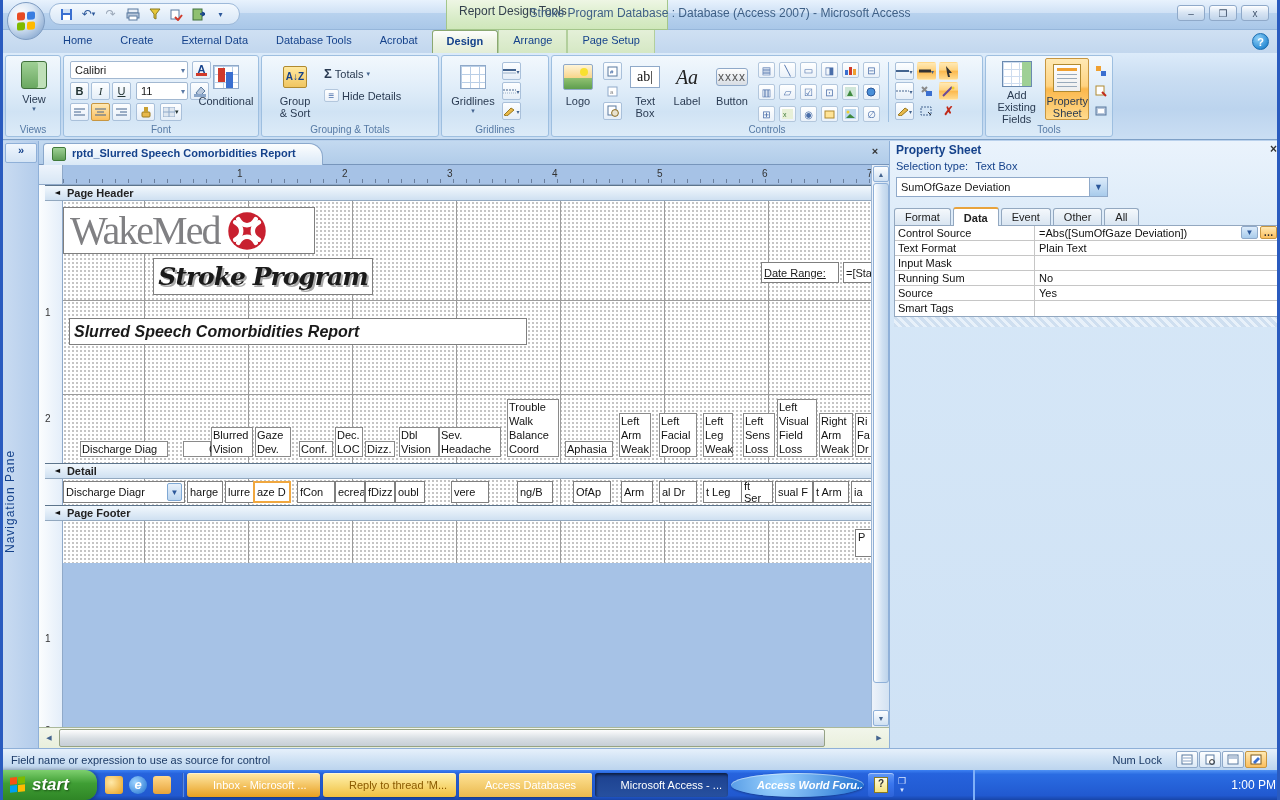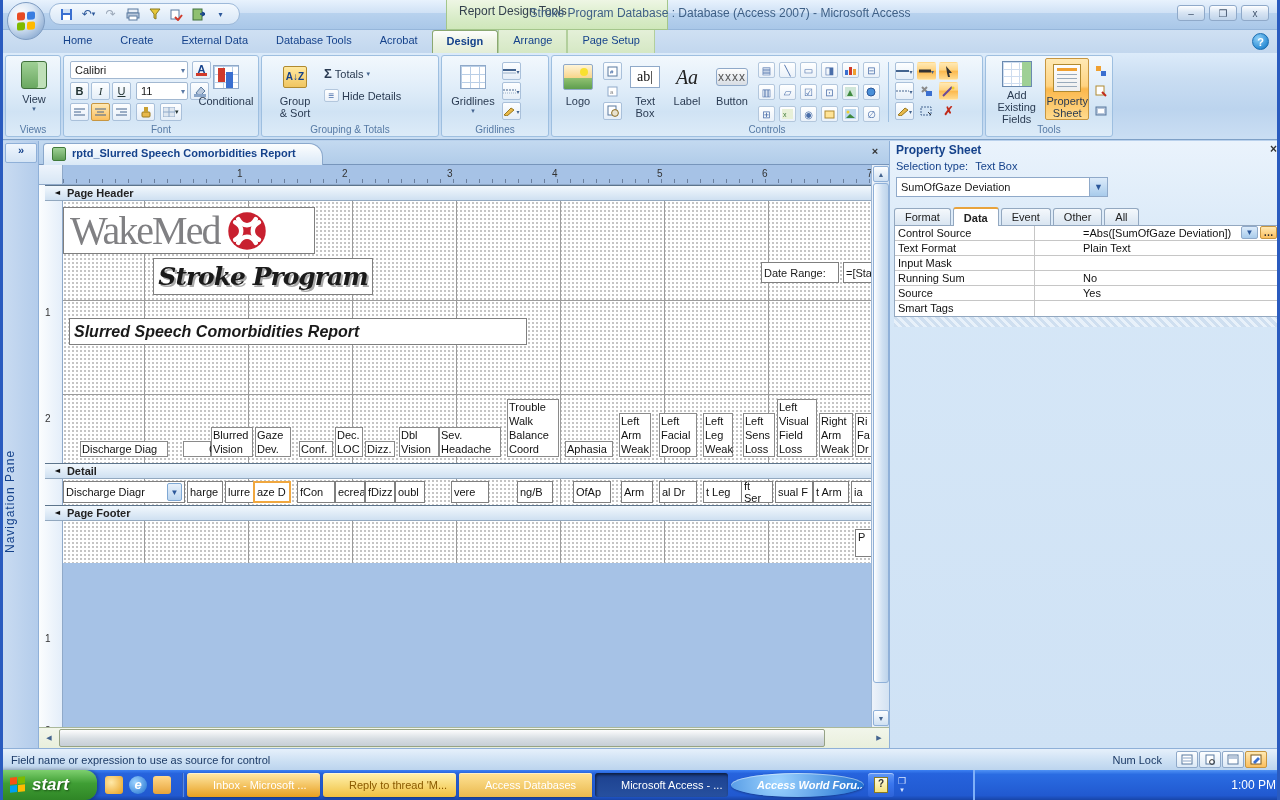--- a/index.html
+++ b/index.html
@@ -146,7 +146,7 @@
     background:linear-gradient(#f4f8fc,#d9e5f1); color:#222; }
   .pstab.active { background:#fff; border-top:2px solid #e8a33d; font-weight:bold; padding-top:3px; position:relative; top:1px; }
   .psgrid { margin:0 4px; border:1px solid #93a8c0; background:#fff; }
-  .prow { display:flex; height:15px; border-bottom:1px solid #c6c6c6;gap:44px; }
+  .prow { display:flex; height:15px; border-bottom:1px solid #c6c6c6; }
   .prow:last-child { border-bottom:none; }
   .plabel { width:140px; border-right:1px solid #c6c6c6; padding:1px 3px; color:#111; }
   .pvalue { flex:1; padding:1px 4px; position:relative; color:#111; white-space:nowrap; overflow:hidden; }

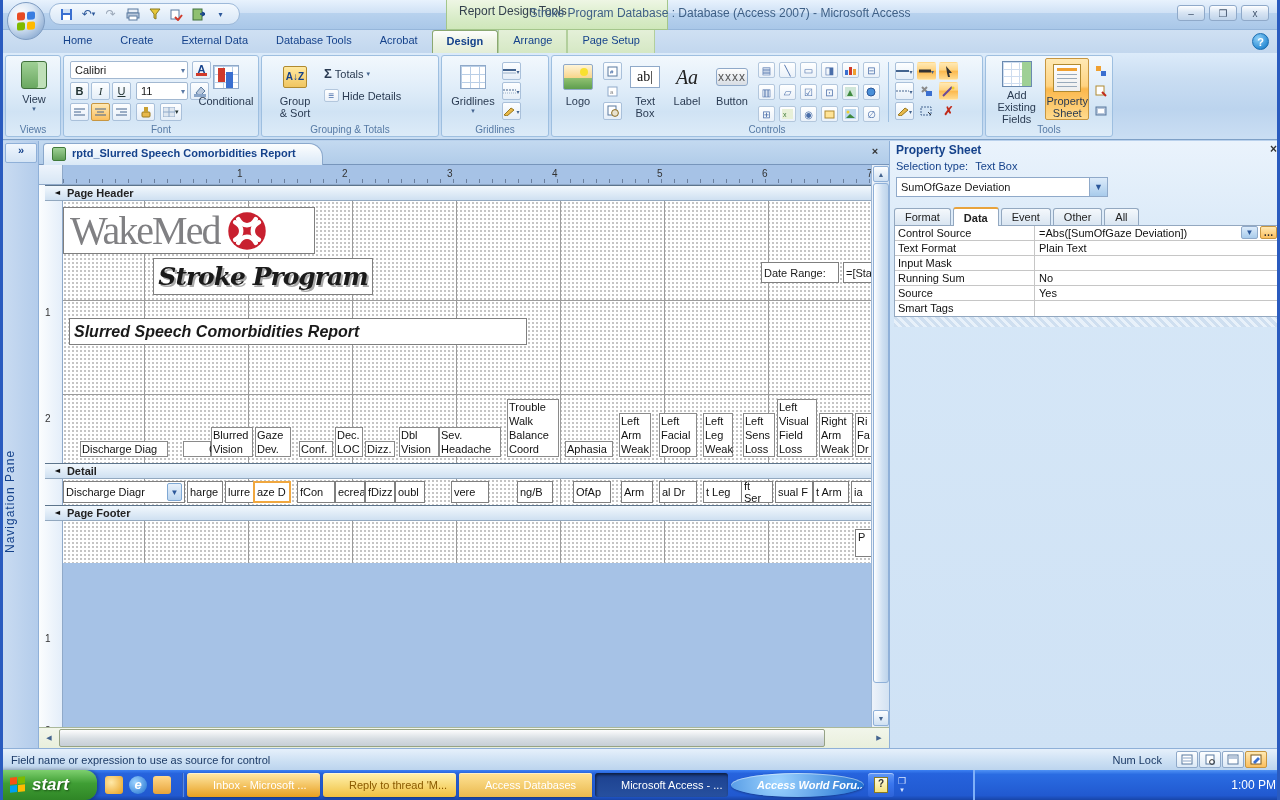--- a/index.html
+++ b/index.html
@@ -725,7 +725,7 @@
             <div class="rptbox strokelabel" style="left:90px; top:57px; width:220px; height:37px; display:flex; align-items:center; justify-content:center;">
               <span>Stroke Program</span>
             </div>
-            <div class="rptbox drlabel" style="left:698px; top:61px; width:78px; height:21px;">
+            <div class="rptbox drlabel" style="left:698px; top:61px; width:78px; height:21px;text-decoration:underline;">
               <span>Date Range:</span>
             </div>
             <div class="rptbox drlabel" style="left:780px; top:61px; width:42px; height:21px;">

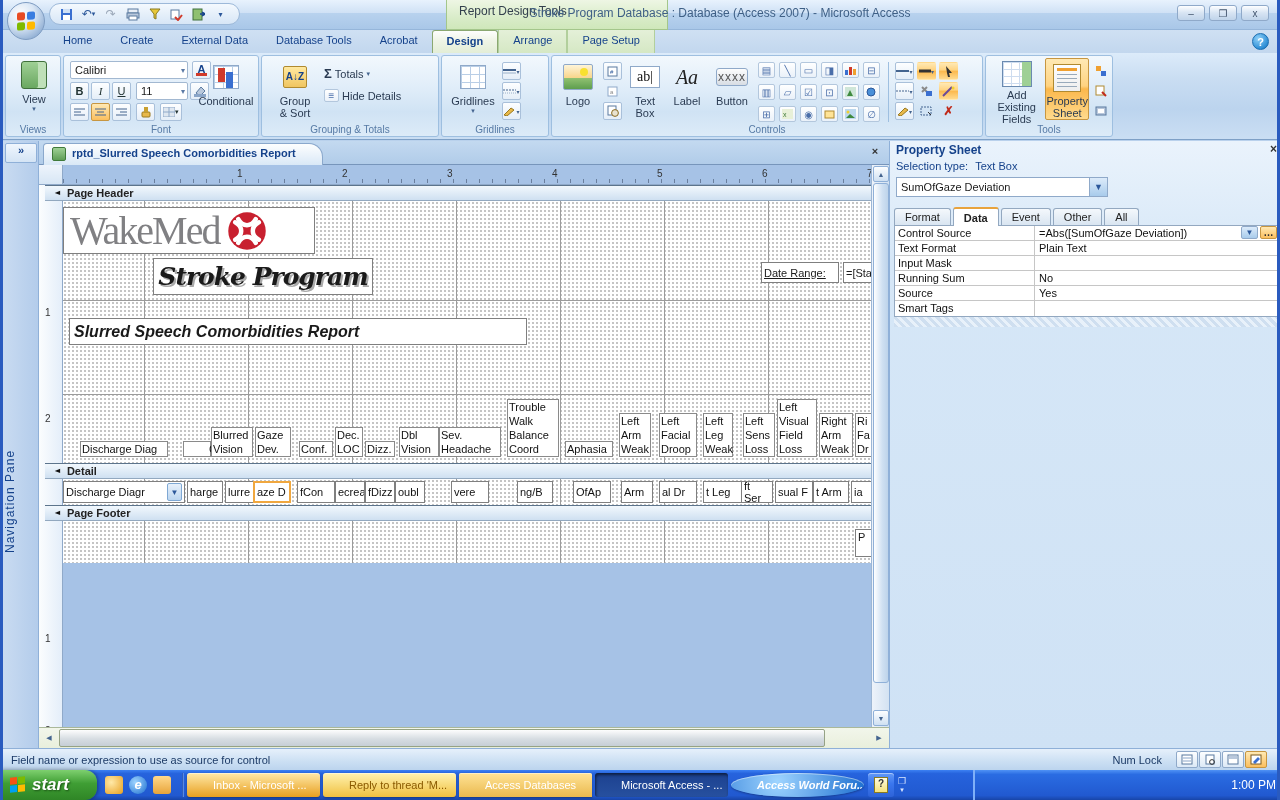--- a/index.html
+++ b/index.html
@@ -187,7 +187,7 @@
   .task { width:133px; height:24px; border-radius:3px; display:flex; align-items:center; gap:5px; padding:0 6px;
     background:linear-gradient(#639af7,#3a76ee 45%,#2e63d8); box-shadow:inset 0 1px 0 rgba(255,255,255,.45), 0 1px 2px rgba(0,0,0,.3);
     color:#fff; white-space:nowrap; overflow:hidden; }
-  .task.active { background:linear-gradient(#1c418f,#27509f); box-shadow:inset 1px 2px 3px rgba(0,0,0,.55); }
+  .task.active { background:linear-gradient(#1c418f,#27509f); box-shadow:inset 1px 2px 3px rgba(0,0,0,.55);justify-content:flex-end; }
   .ticon { width:15px; height:14px; border-radius:2px; flex:0 0 auto; display:flex; align-items:center; justify-content:center; font-size:10px; }
   .ic-inbox { background:linear-gradient(#ffe9a8,#e8a020); }
   .ic-mail { background:linear-gradient(#fff3b0,#f0c040); color:#8a5a00; }

